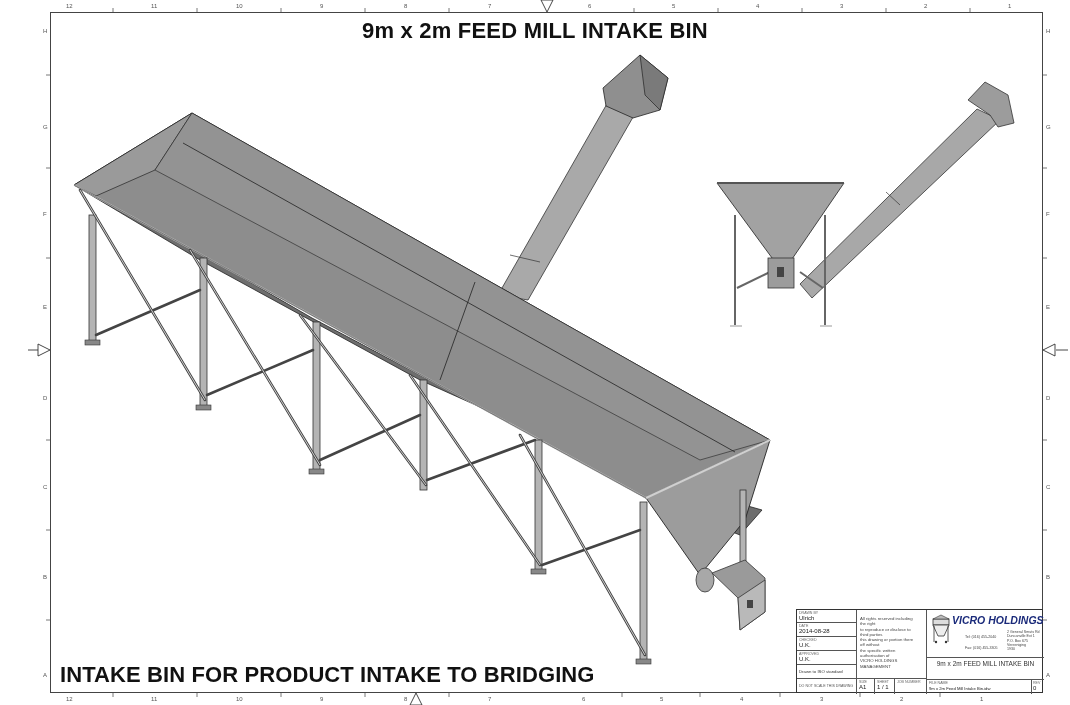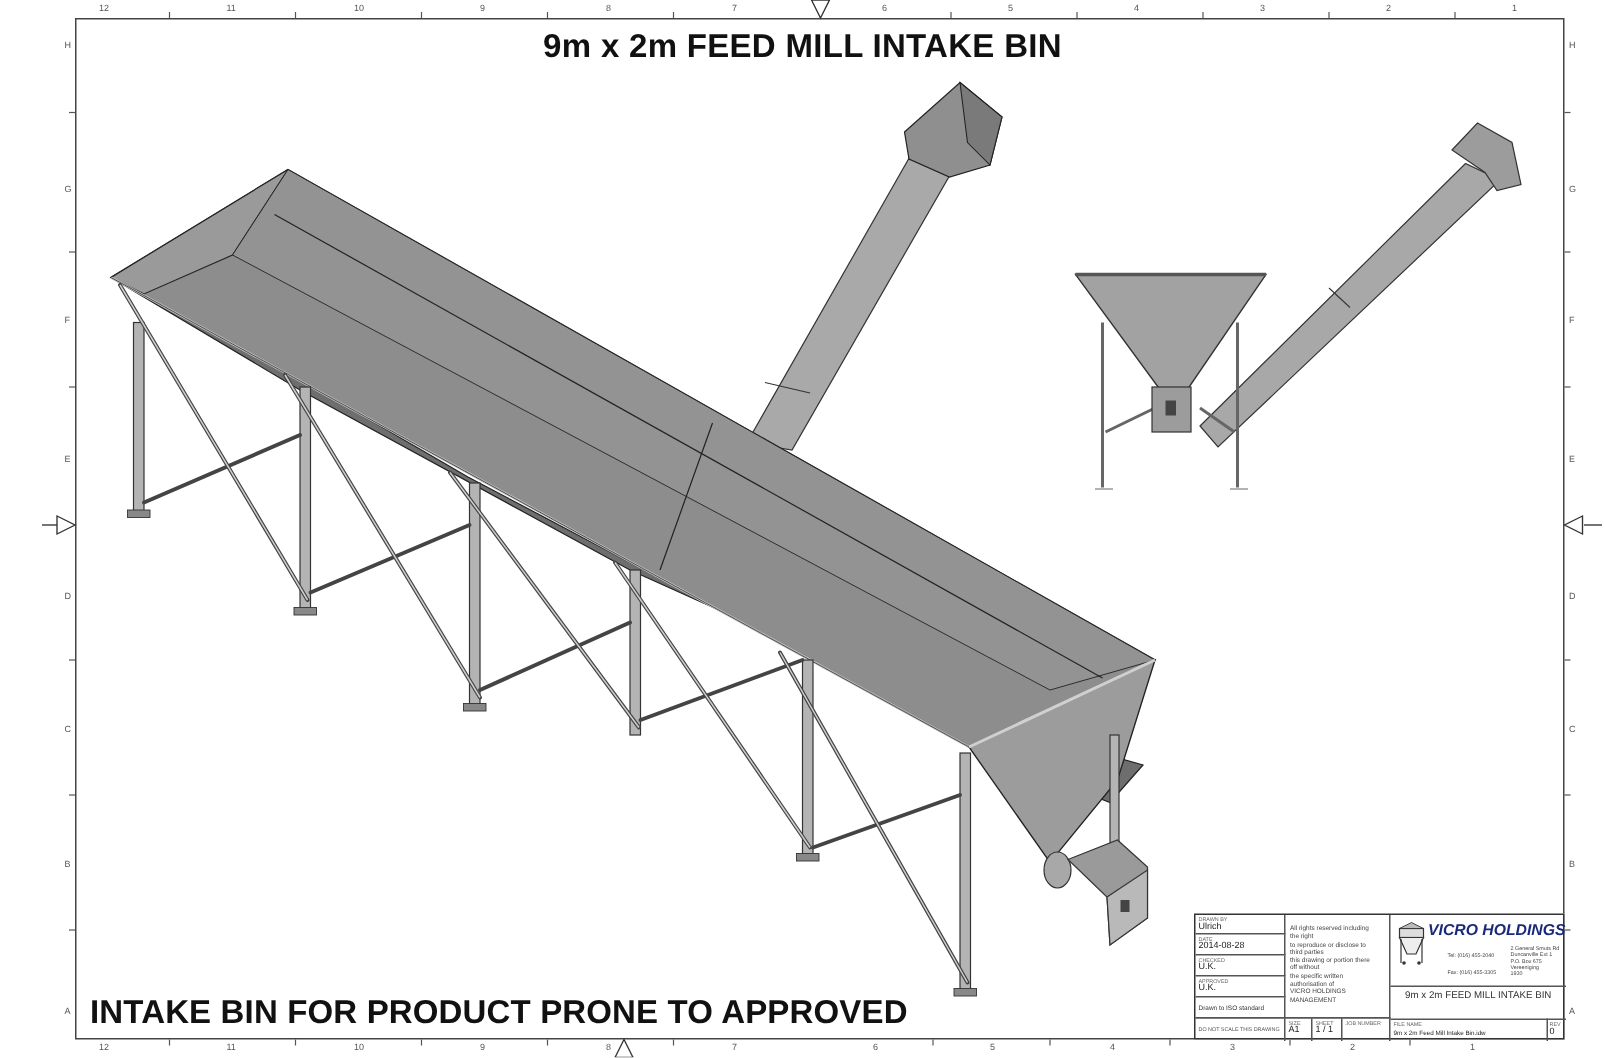--- a/index.html
+++ b/index.html
@@ -210,7 +210,7 @@
 
 <div class="title">9m x 2m FEED MILL INTAKE BIN</div>
 
-<div class="caption">INTAKE BIN FOR PRODUCT PRONE TO APPROVED</div>
+<div class="caption">INTAKE BIN FOR PRODUCT INTAKE TO BRIDGING</div>
 
 <div class="tb">
 

